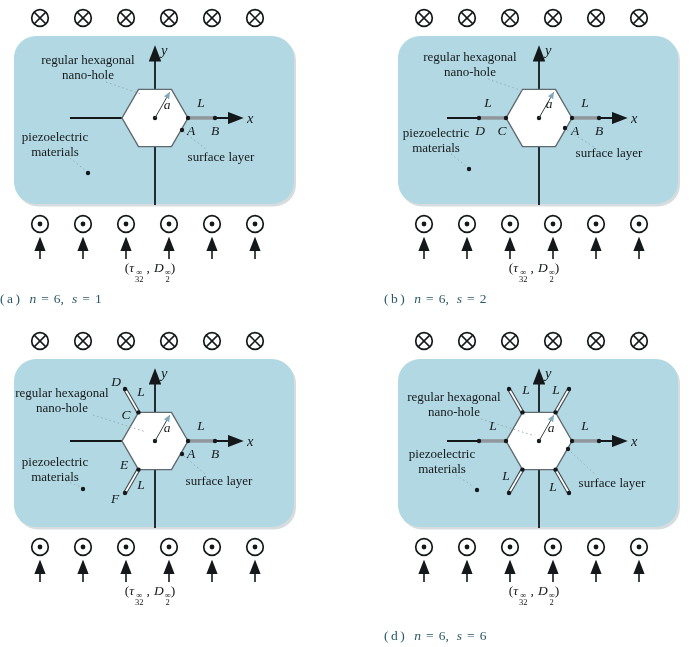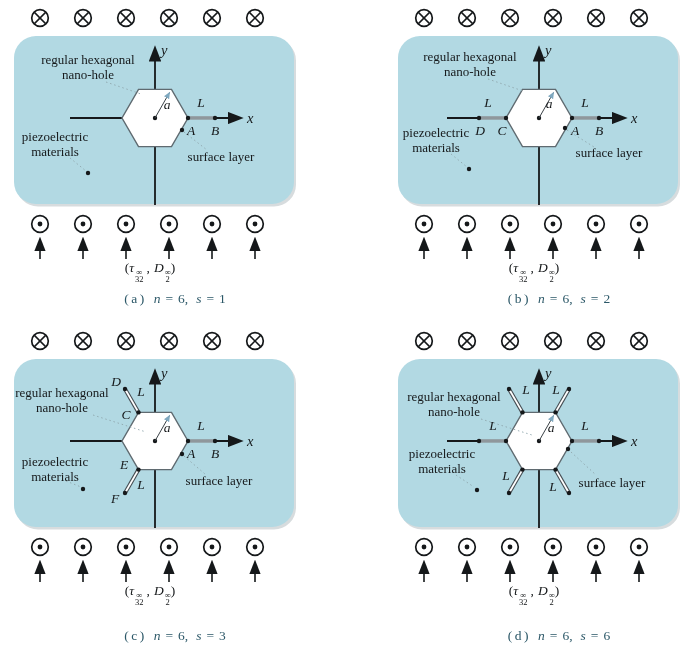--- a/index.html
+++ b/index.html
@@ -17,7 +17,7 @@
   .stk{display:inline-flex;flex-direction:column;align-items:center;font-size:8.5px;line-height:7px;
        vertical-align:-3px;font-style:normal;margin-left:1px;}
   .sep{margin:0 4px 0 3px;}
-  .caption{position:absolute;top:291px;left:0;width:350px;text-align:center;font-size:13.5px;color:#2b5767;}
+  .caption{position:absolute;top:291px;left:0;width:350px;font-size:13.5px;color:#2b5767;}
   .row2 .caption{top:305px;}
   .cap-prefix{letter-spacing:2.5px;margin-right:7px;}
   .cap-it{font-style:italic;}

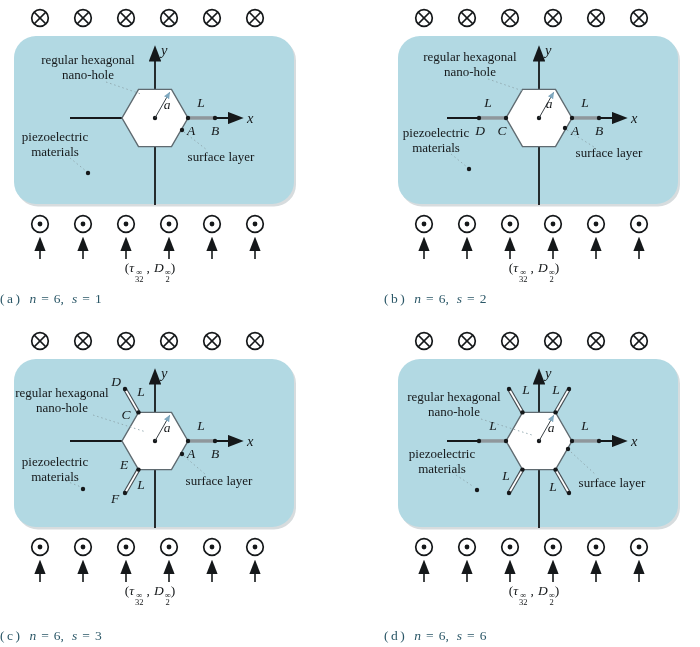--- a/index.html
+++ b/index.html
@@ -379,7 +379,6 @@
           <span>∞</span>
           <span>2</span>
         </span><span>)</span></div>
-      <div class="caption"><span class="cap-prefix">(c)</span><span class="cap-it">n</span><span class="cap-eq">=</span><span>6</span><span class="cap-comma">,</span><span class="cap-it">s</span><span class="cap-eq">=</span><span>3</span></div>
     </div>
   <div class="panel row2 shift" id="panel-d">
       <svg width="350" height="262" viewBox="0 0 350 262">

